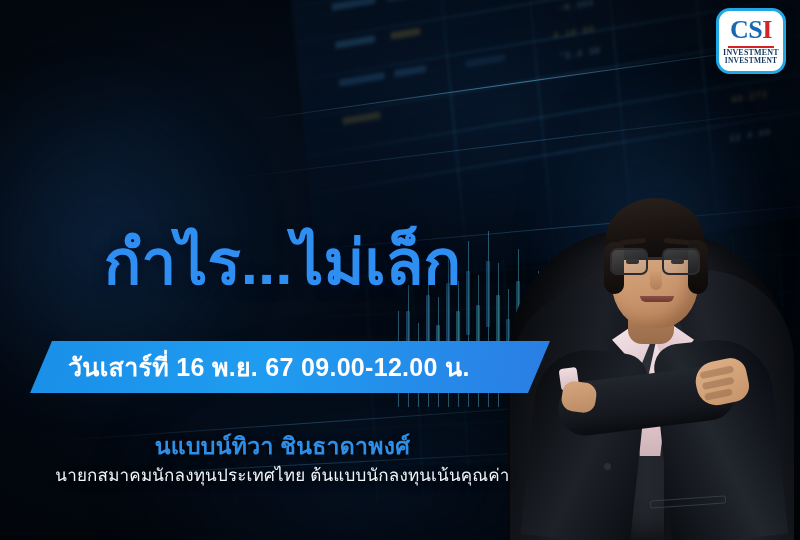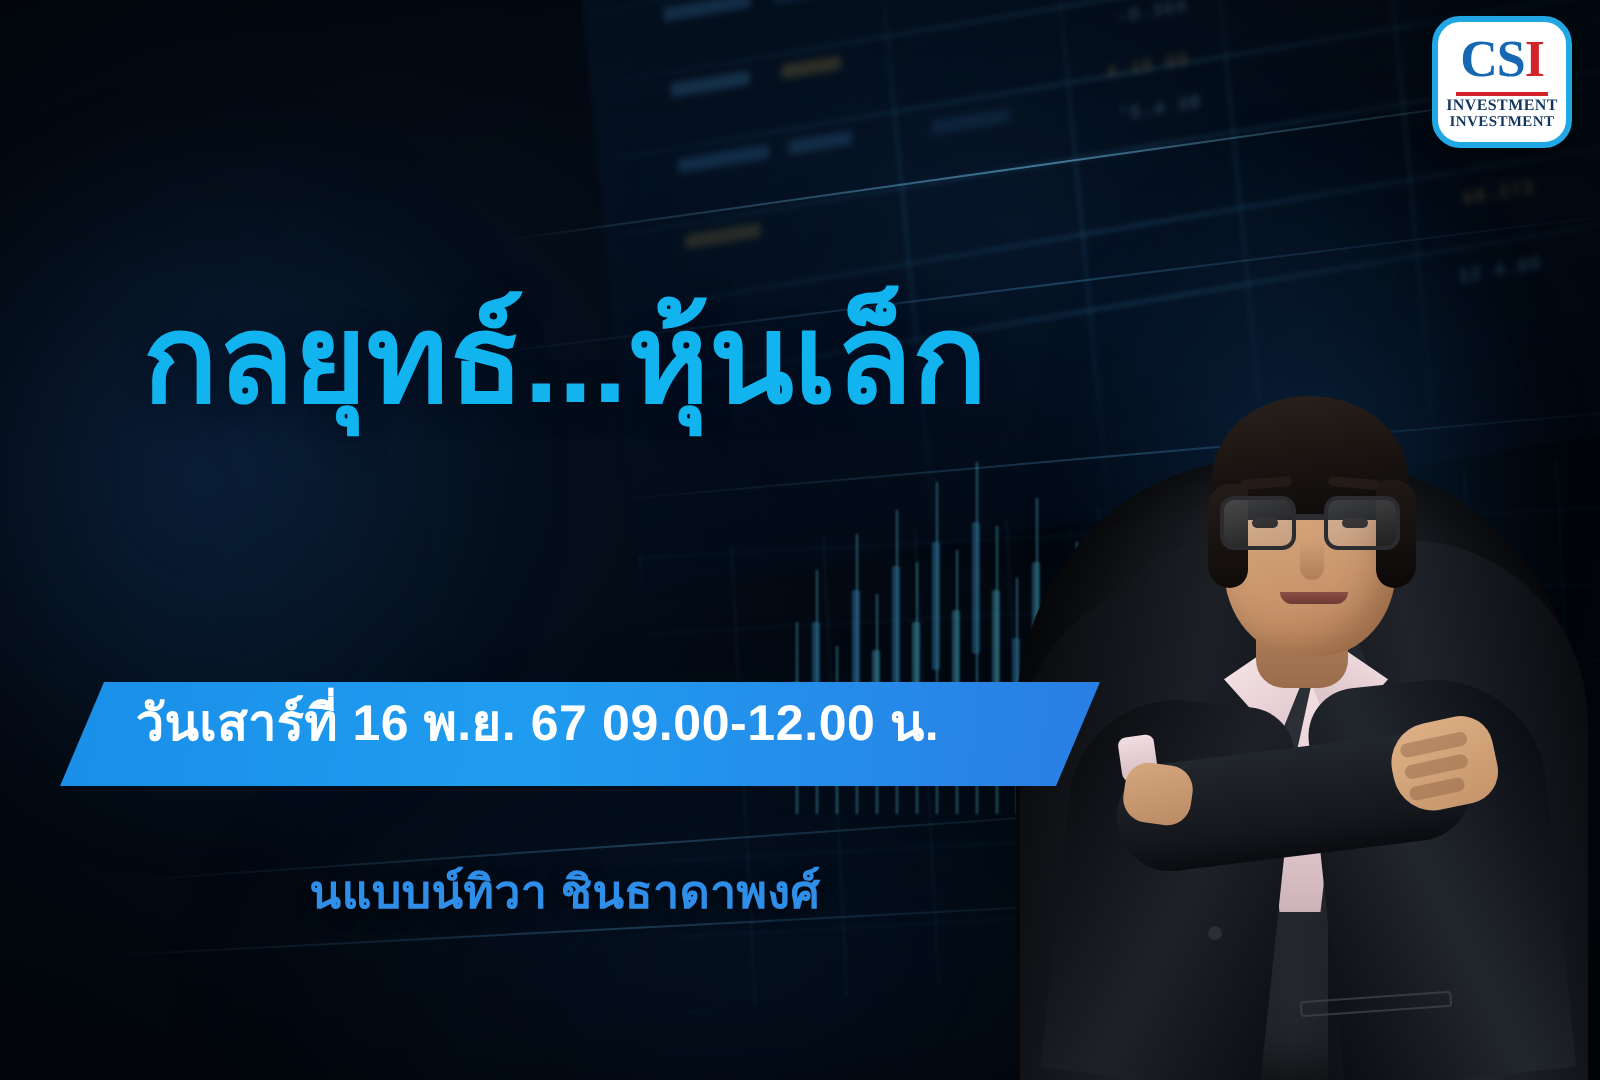--- a/index.html
+++ b/index.html
@@ -442,7 +442,6 @@
   </div>
 
   <div class="content">
-    <div class="headline1">กลยุทธ์...หุ้นเล็ก</div>
 
     <div class="banner">
       <span class="banner-text">วันเสาร์ที่ 16 พ.ย. 67 09.00-12.00 น.</span>

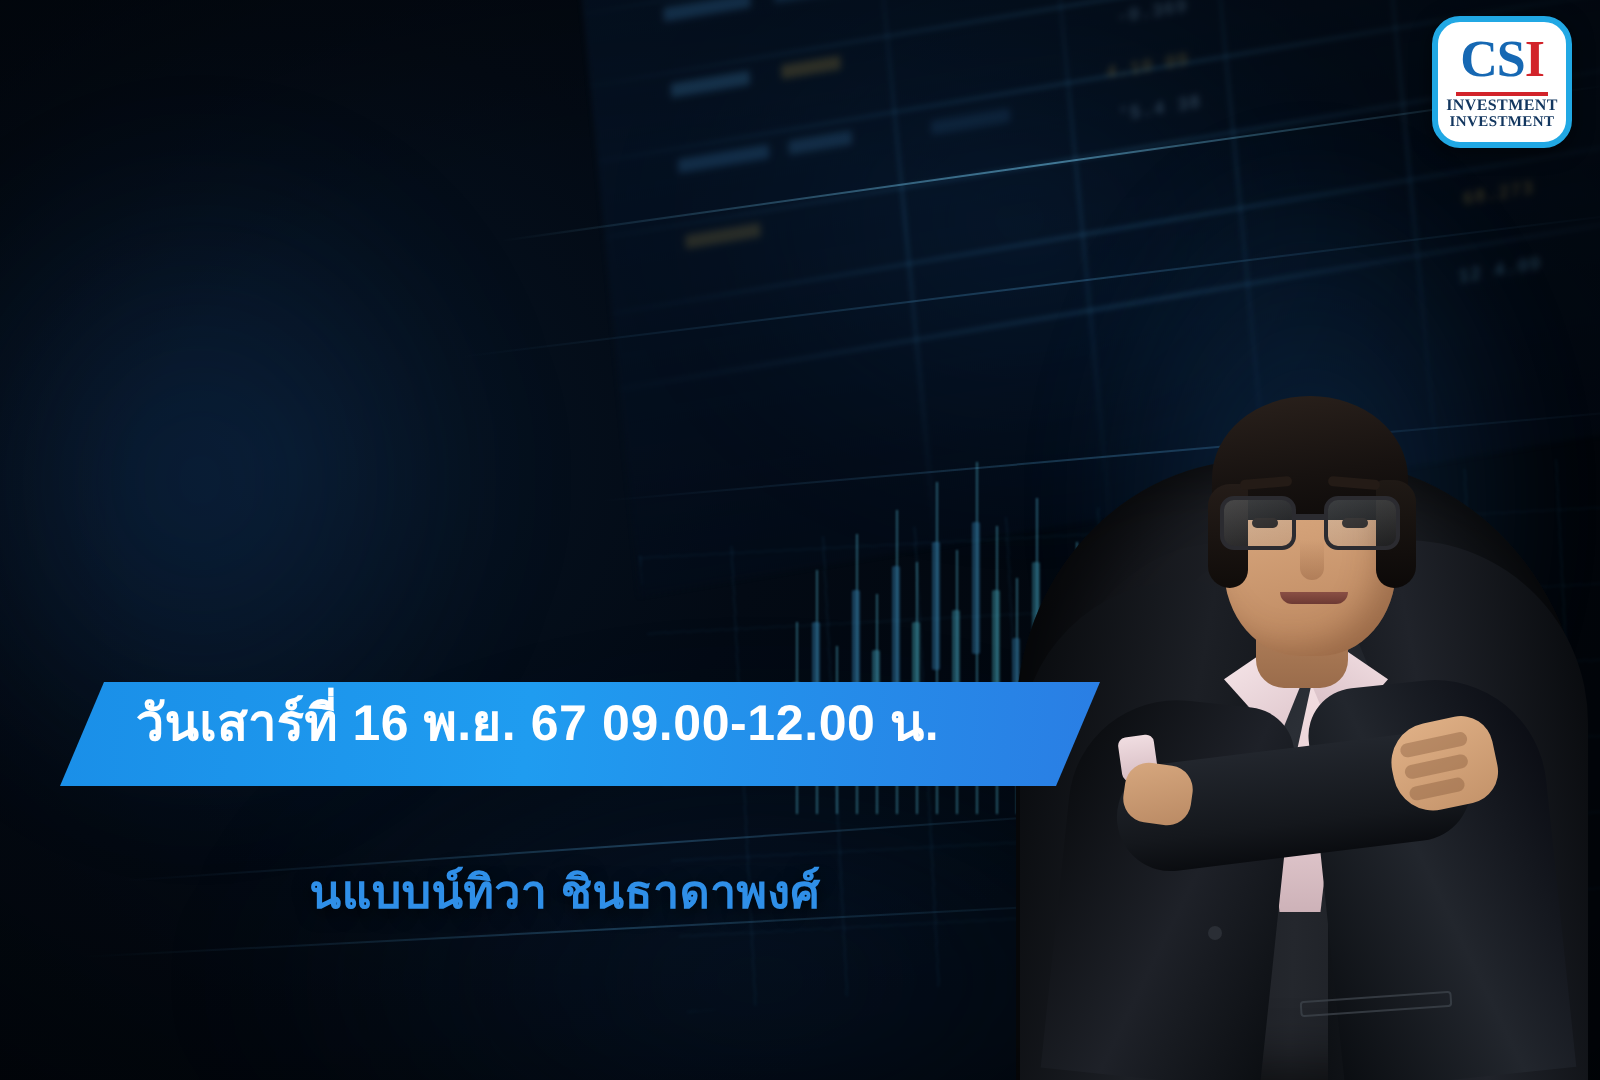--- a/index.html
+++ b/index.html
@@ -442,6 +442,7 @@
   </div>
 
   <div class="content">
+    <div class="headline2">กำไร...ไม่เล็ก</div>
 
     <div class="banner">
       <span class="banner-text">วันเสาร์ที่ 16 พ.ย. 67 09.00-12.00 น.</span>

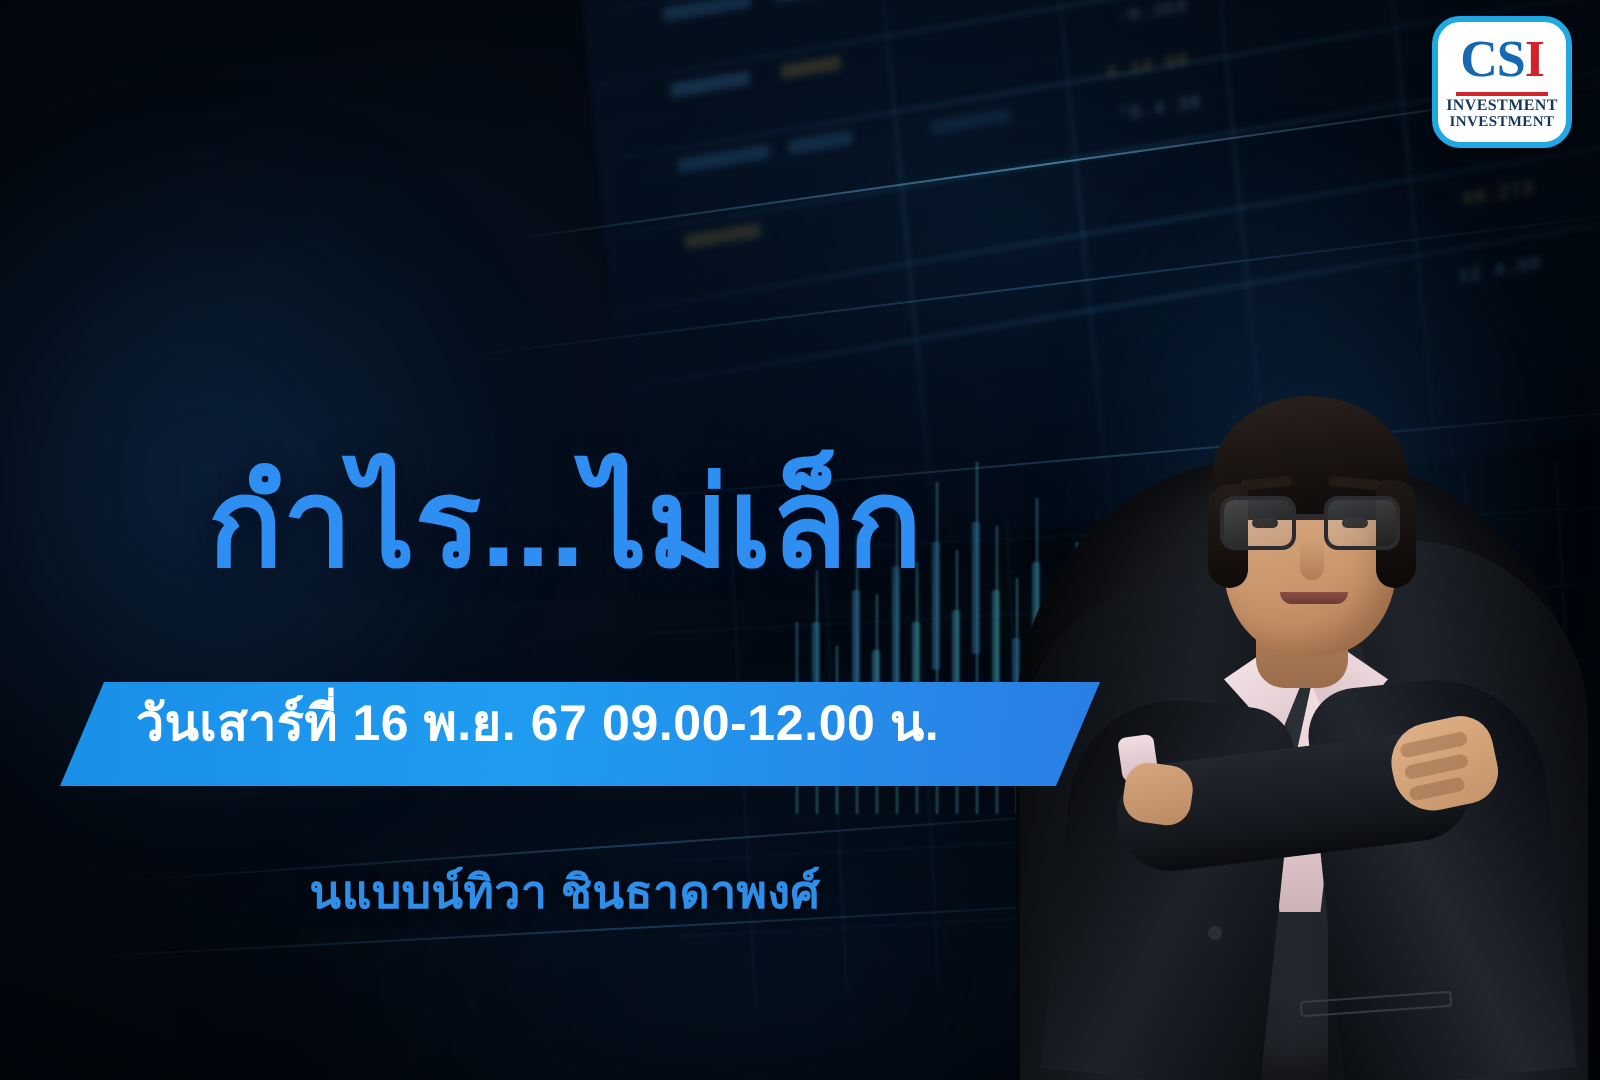--- a/index.html
+++ b/index.html
@@ -249,7 +249,7 @@
     position:absolute;left:30px;top:341px;width:520px;height:52px;
     background:linear-gradient(95deg,#1a8fe8 0%,#1f9cf0 45%,#2a7ee4 100%);
     clip-path:polygon(22px 0,520px 0,498px 52px,0 52px);
-    display:flex;
+    display:flex;align-items:center;
     box-shadow:0 3px 16px rgba(0,0,0,.5);
   }
   .banner-text{

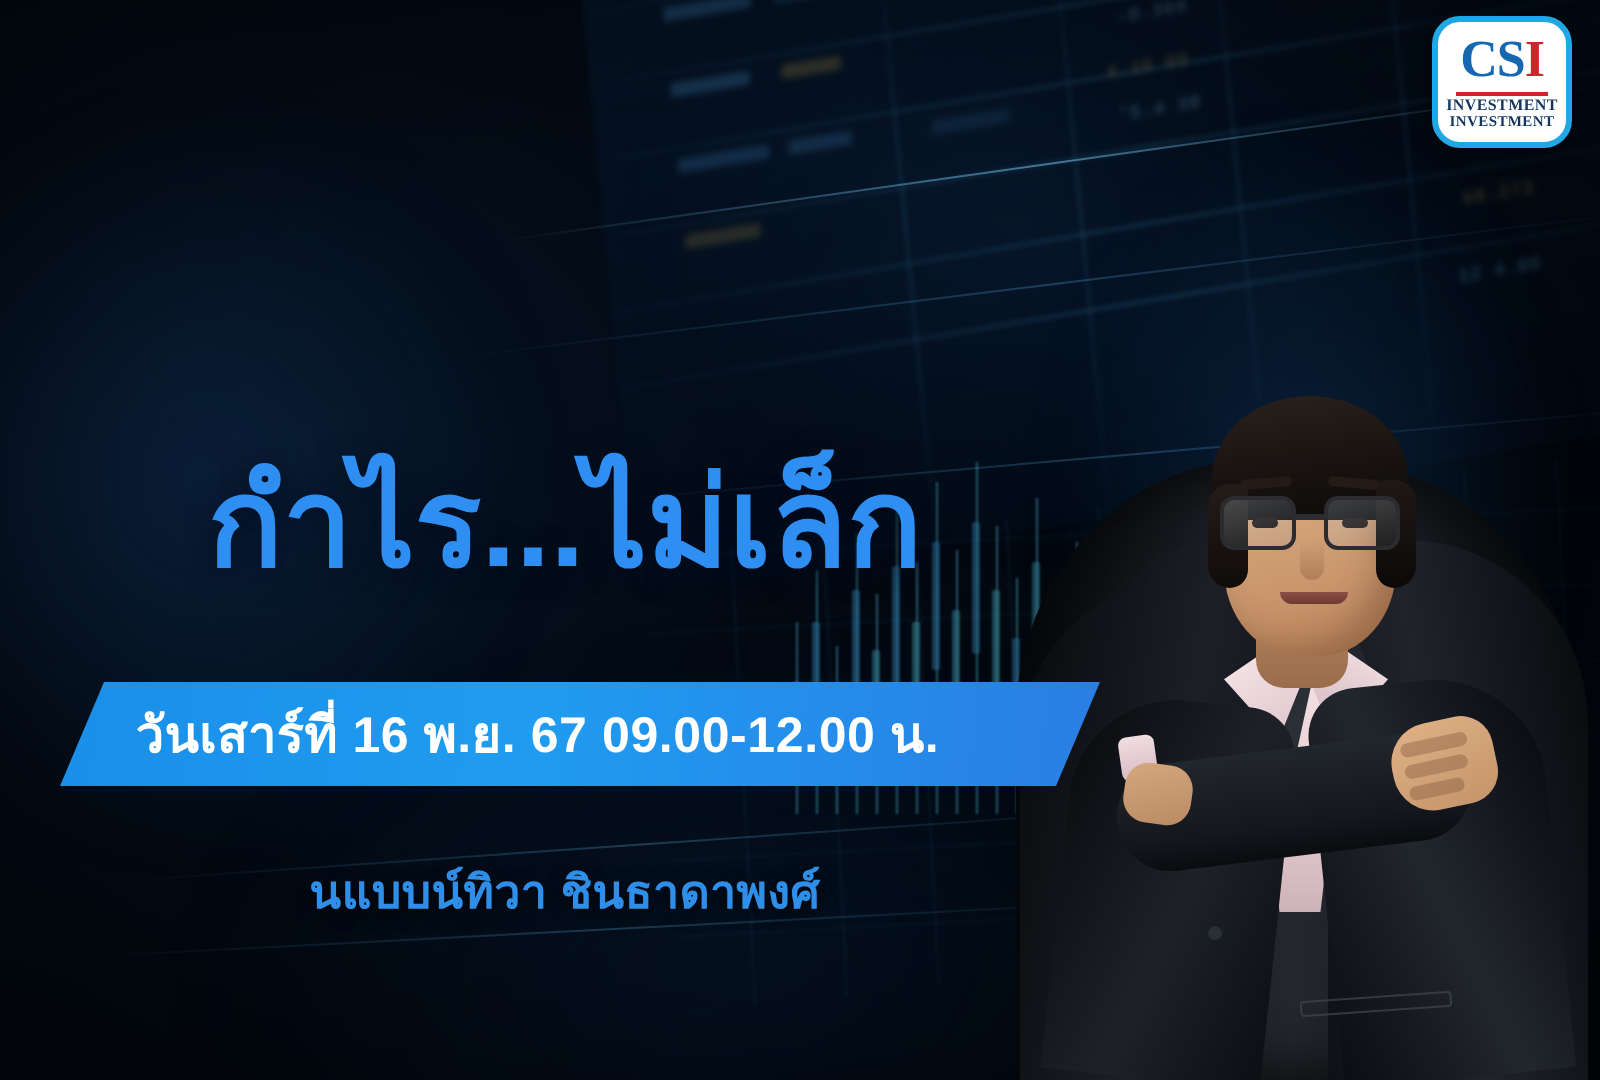--- a/index.html
+++ b/index.html
@@ -449,6 +449,7 @@
     </div>
 
     <div class="speaker">นแบบน์ทิวา ชินธาดาพงศ์</div>
+    <div class="speaker-role">นายกสมาคมนักลงทุนประเทศไทย ต้นแบบนักลงทุนเน้นคุณค่า</div>
   </div>
 
 </div>

